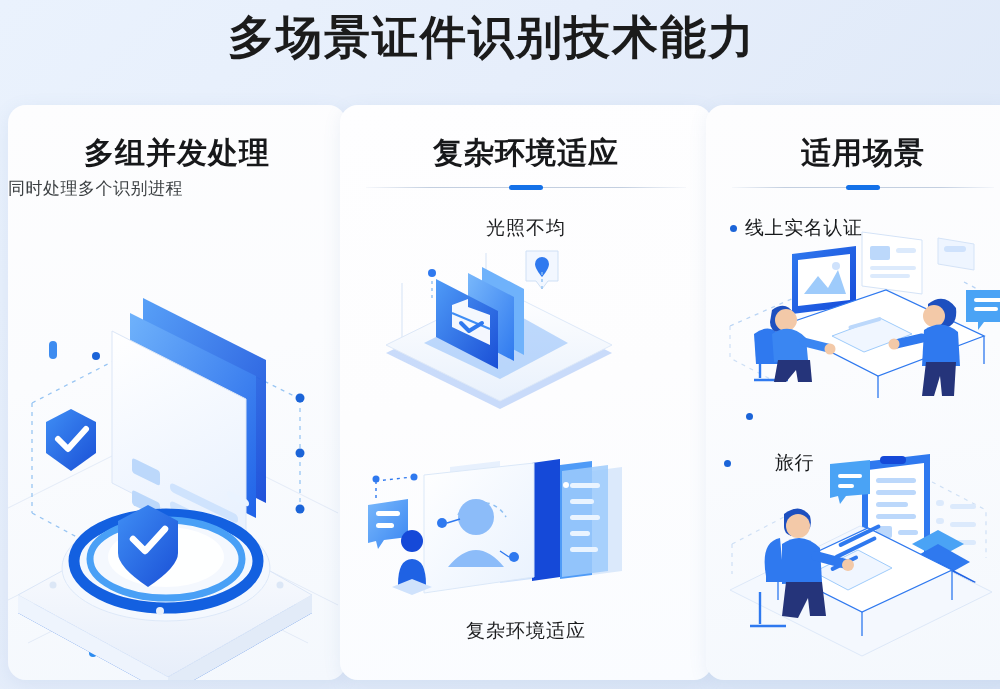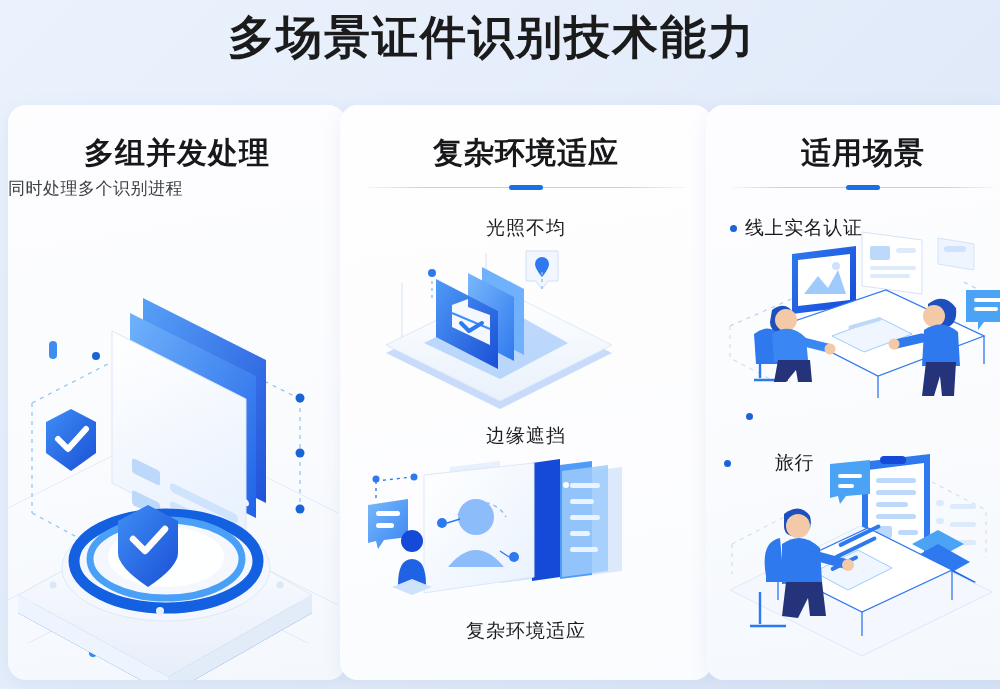--- a/index.html
+++ b/index.html
@@ -213,7 +213,6 @@
       </svg>
     </div>
 
-    <div class="label" style="top:318px;">边缘遮挡</div>
 
     <div class="illu" style="left:14px;top:348px;width:292px;height:160px;">
       <svg width="292" height="160" viewBox="0 0 292 160">

